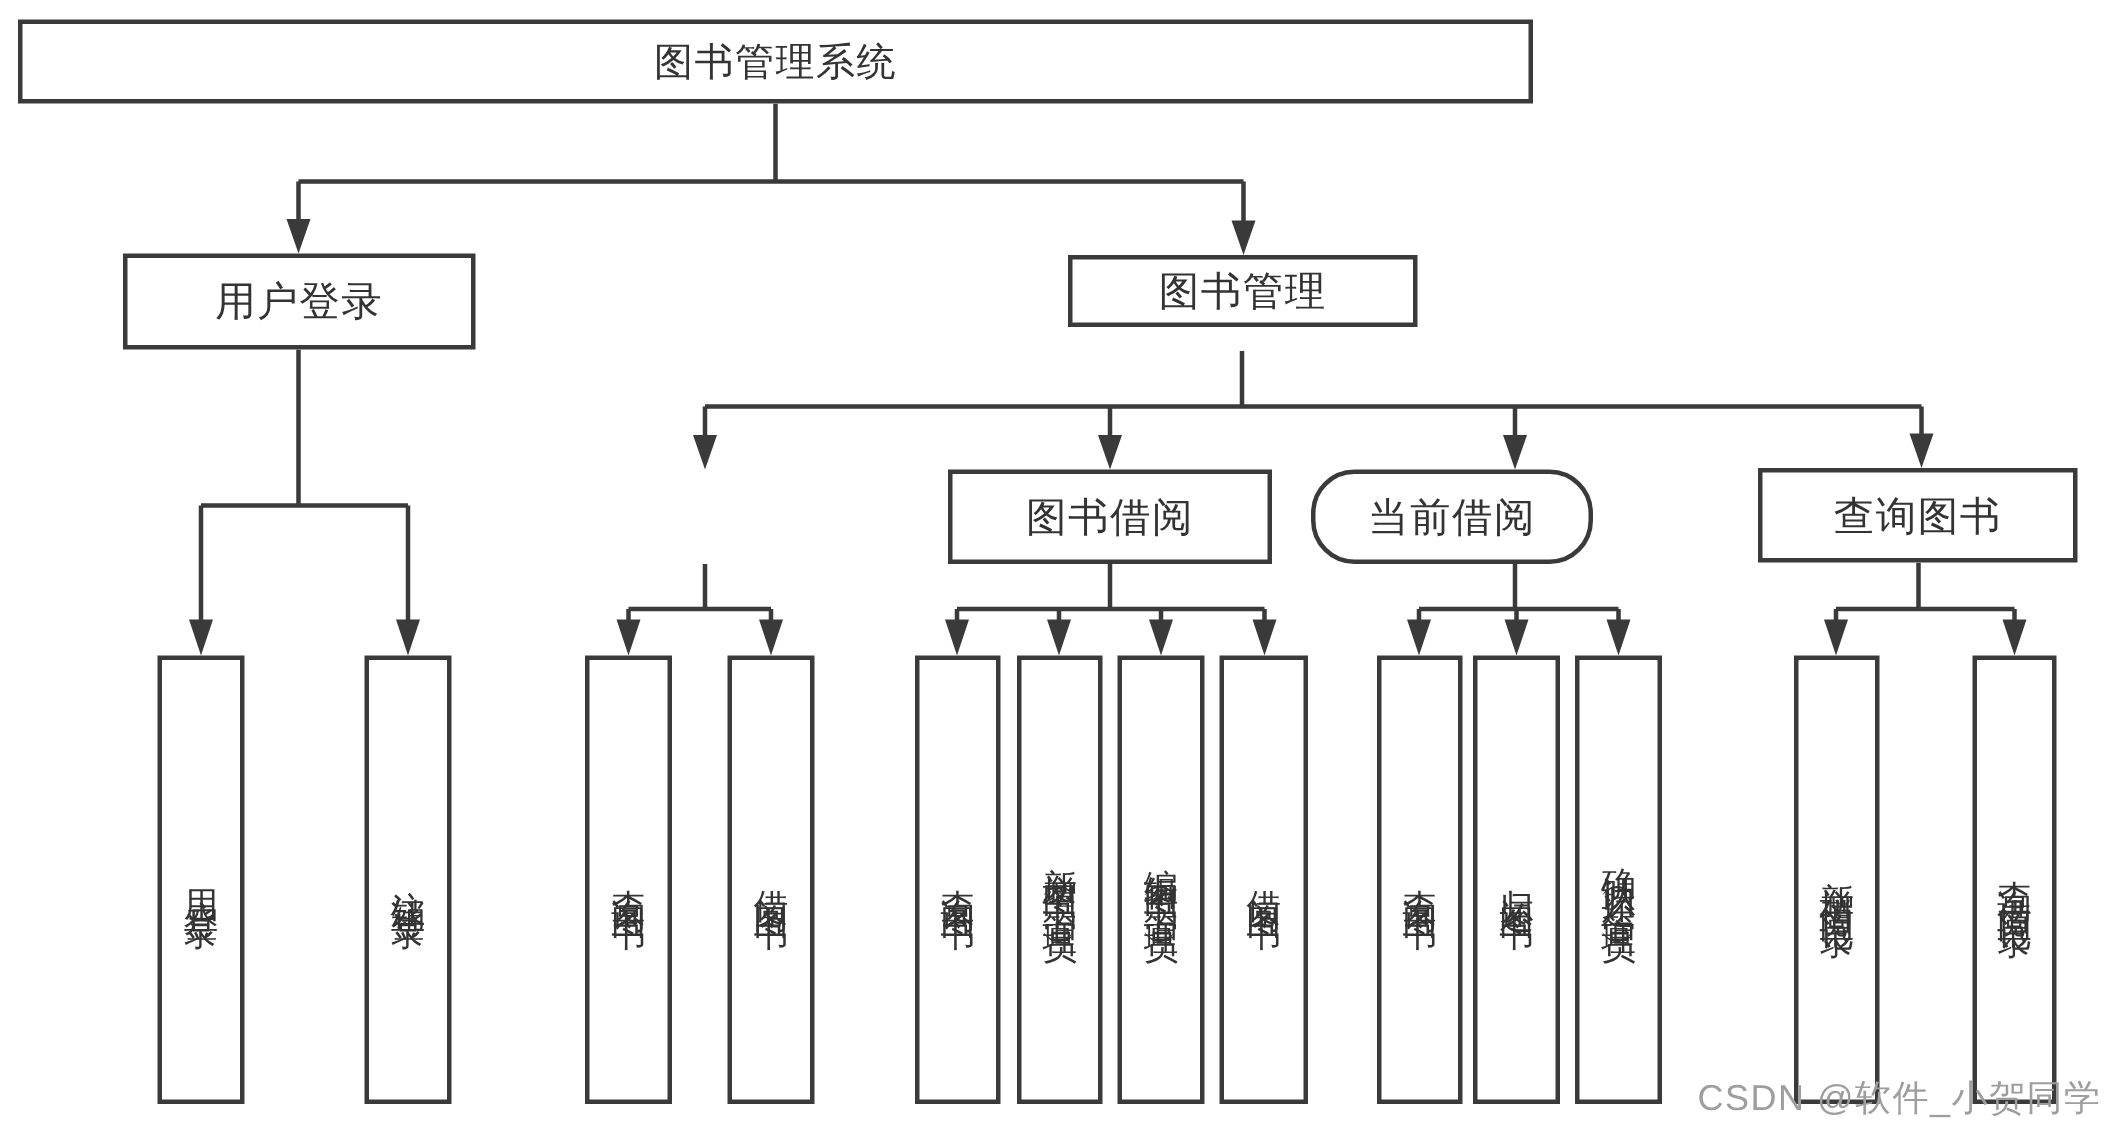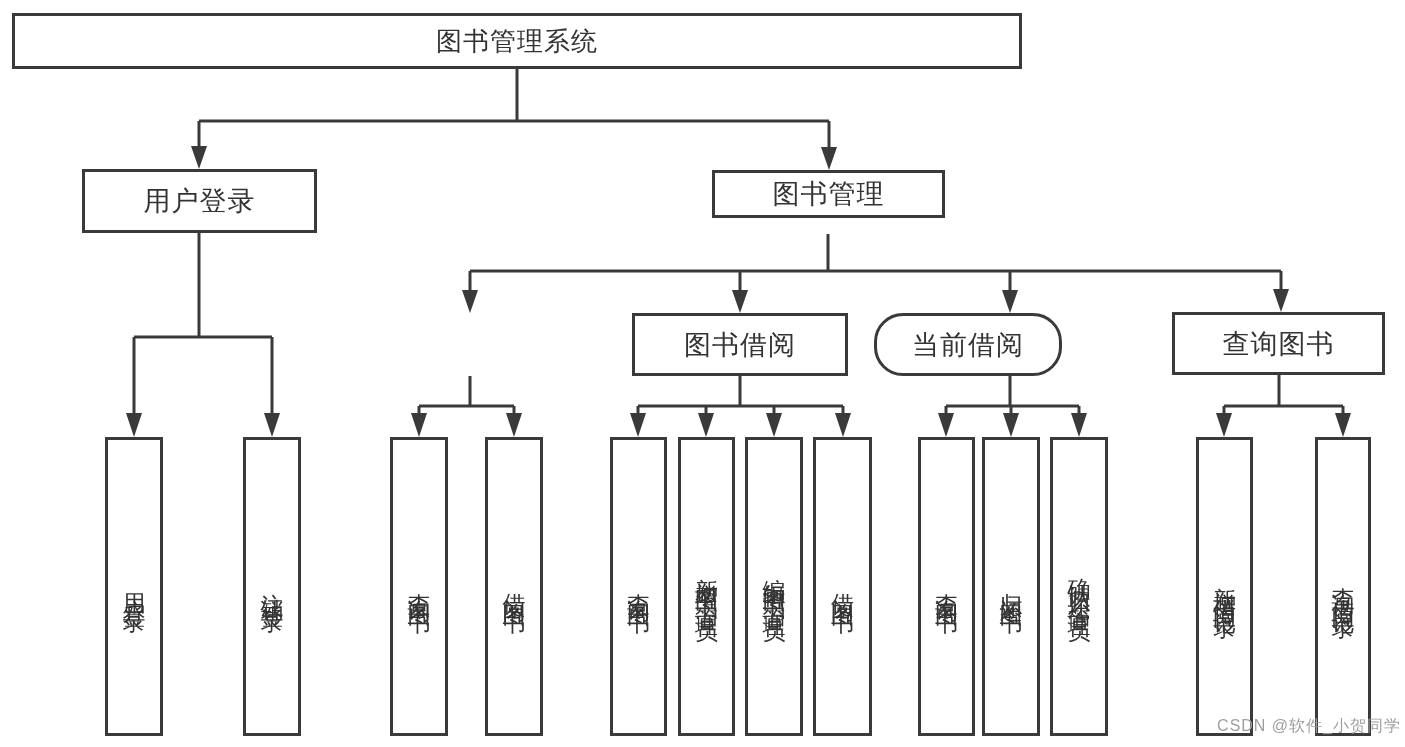--- a/index.html
+++ b/index.html
@@ -58,7 +58,7 @@
     position: absolute;
     right: 4px;
     top: 716px;
-    font-size: 16px;
+    font-size: 24px;
     color: #9e9e9e;
     letter-spacing: 1px;
     z-index: 3;

